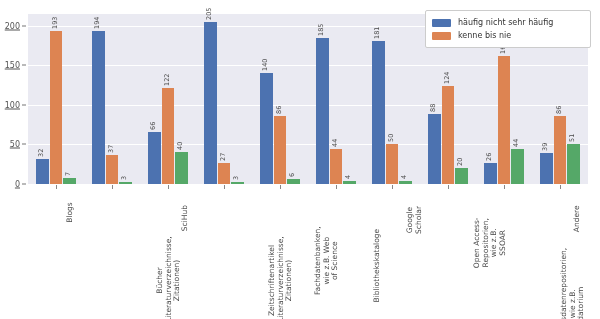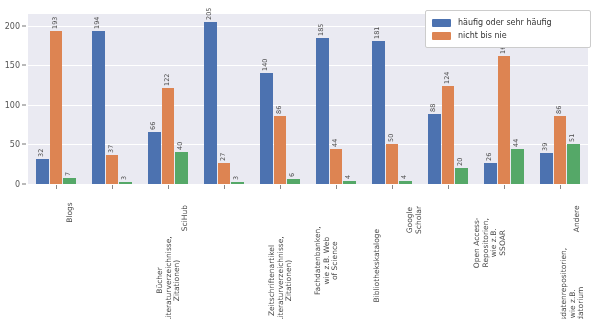--- a/index.html
+++ b/index.html
@@ -31,6 +31,7 @@
     transform:translateY(-50%);
     font-size:8px;color:#555555;
     white-space:nowrap;
+    text-decoration:underline;
   }
   .ytickmark{
     position:absolute;right:2px;

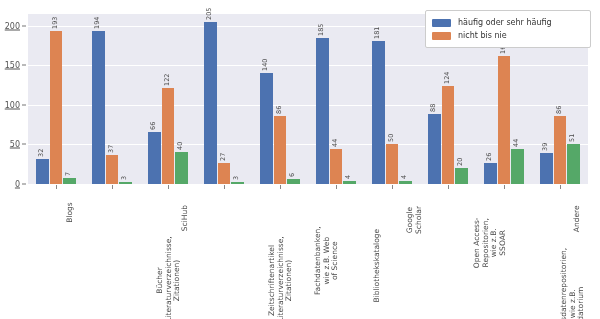--- a/index.html
+++ b/index.html
@@ -227,7 +227,7 @@
   <div id="legend">
       <div class="legend-row">
         <span class="swatch" style="background: rgb(76, 114, 176);"></span>
-        <span class="legend-label">häufig oder sehr häufig</span>
+        <span class="legend-label">häufig nicht sehr häufig</span>
       </div>
       <div class="legend-row">
         <span class="swatch" style="background: rgb(221, 132, 82);"></span>

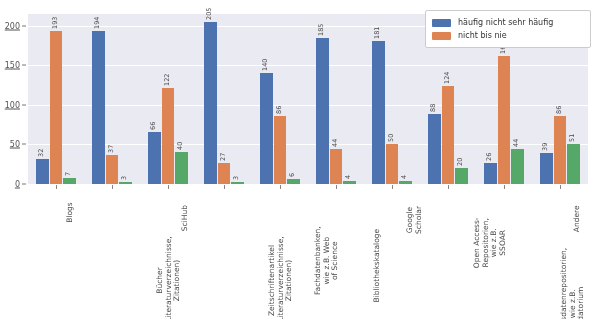--- a/index.html
+++ b/index.html
@@ -231,7 +231,7 @@
       </div>
       <div class="legend-row">
         <span class="swatch" style="background: rgb(221, 132, 82);"></span>
-        <span class="legend-label">nicht bis nie</span>
+        <span class="legend-label">kenne bis nie</span>
       </div>
     </div>
 

